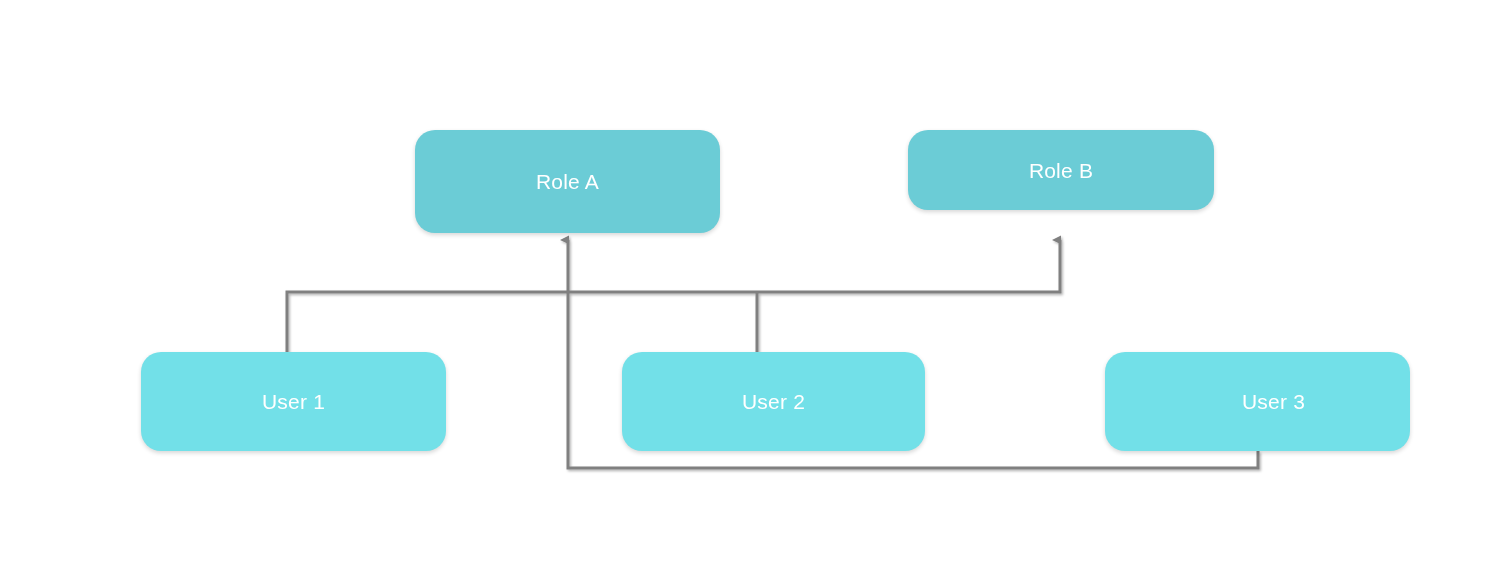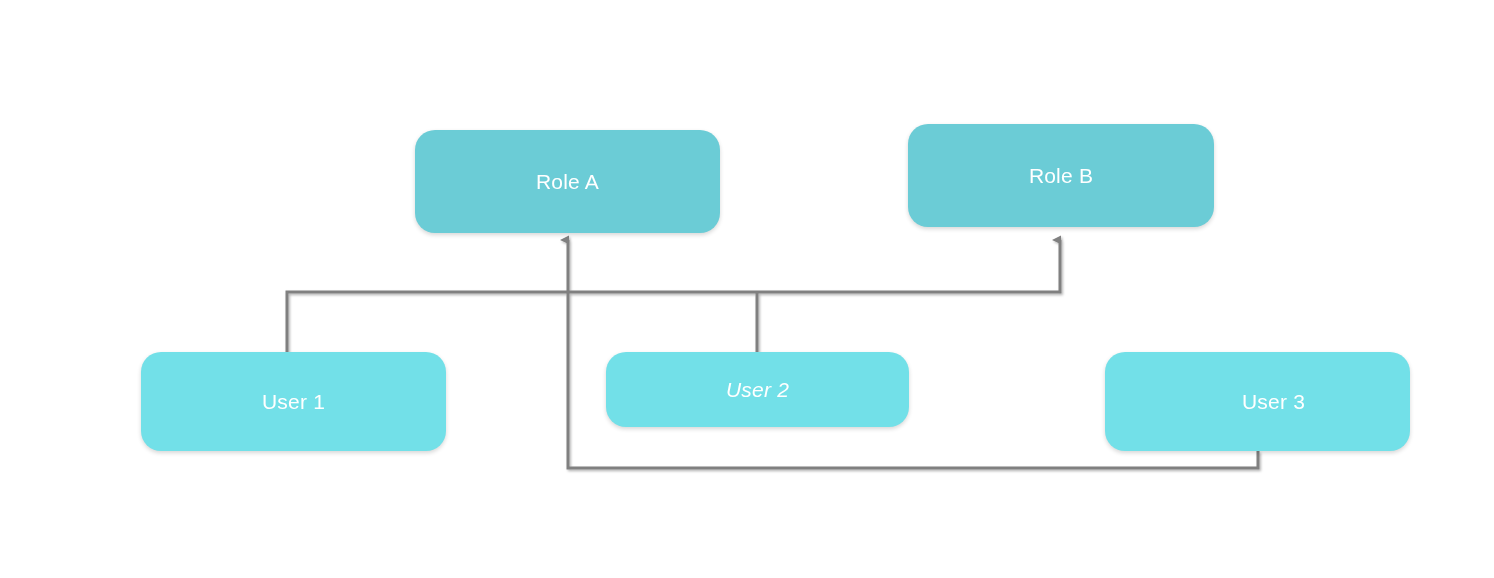--- a/index.html
+++ b/index.html
@@ -73,7 +73,7 @@
     <span class="node-label">Role A</span>
   </div>
 
-  <div class="node role-node" id="node-role-b" style="left:908px; top:124px; width:306px; height:103px;">
+  <div class="node role-node" id="node-role-b" style="left:908px; top:130px; width:306px; height:80px;">
     <span class="node-label">Role B</span>
   </div>
 

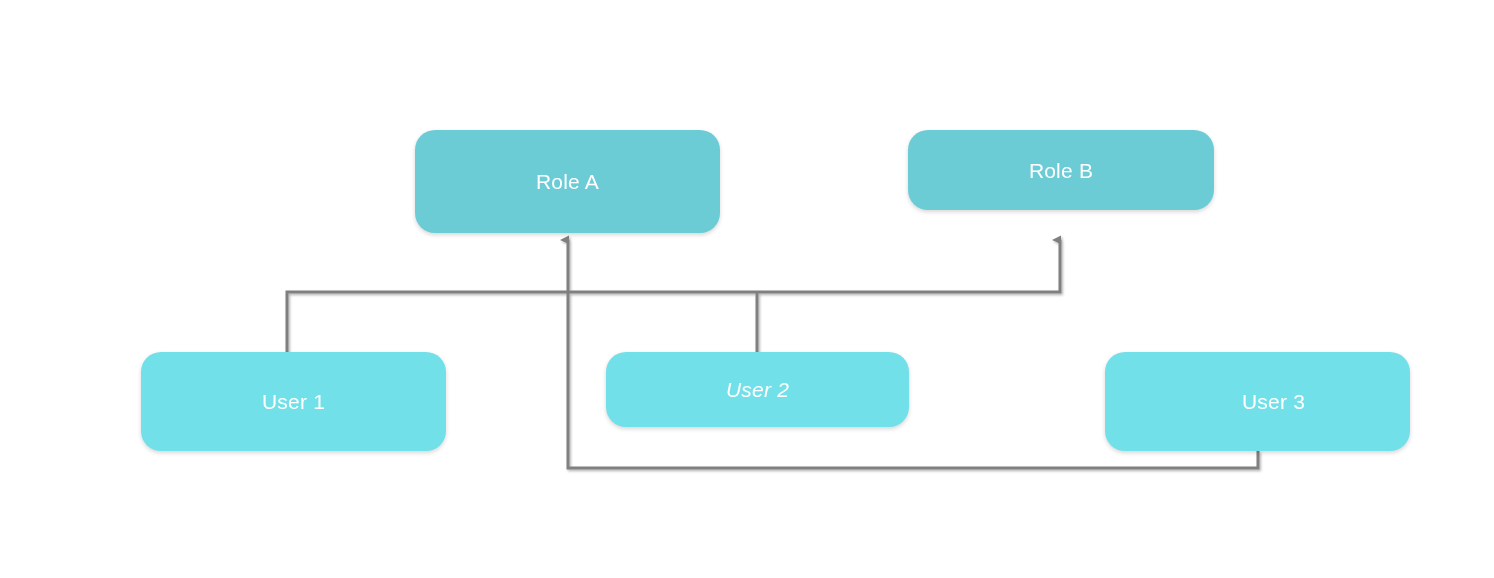--- a/index.html
+++ b/index.html
@@ -81,7 +81,7 @@
     <span class="node-label">User 1</span>
   </div>
 
-  <div class="node user-node" id="node-user-2" style="left:606px; top:352px; width:303px; height:75px;font-style:italic;">
+  <div class="node user-node" id="node-user-2" style="left:622px; top:352px; width:303px; height:99px;">
     <span class="node-label">User 2</span>
   </div>
 

